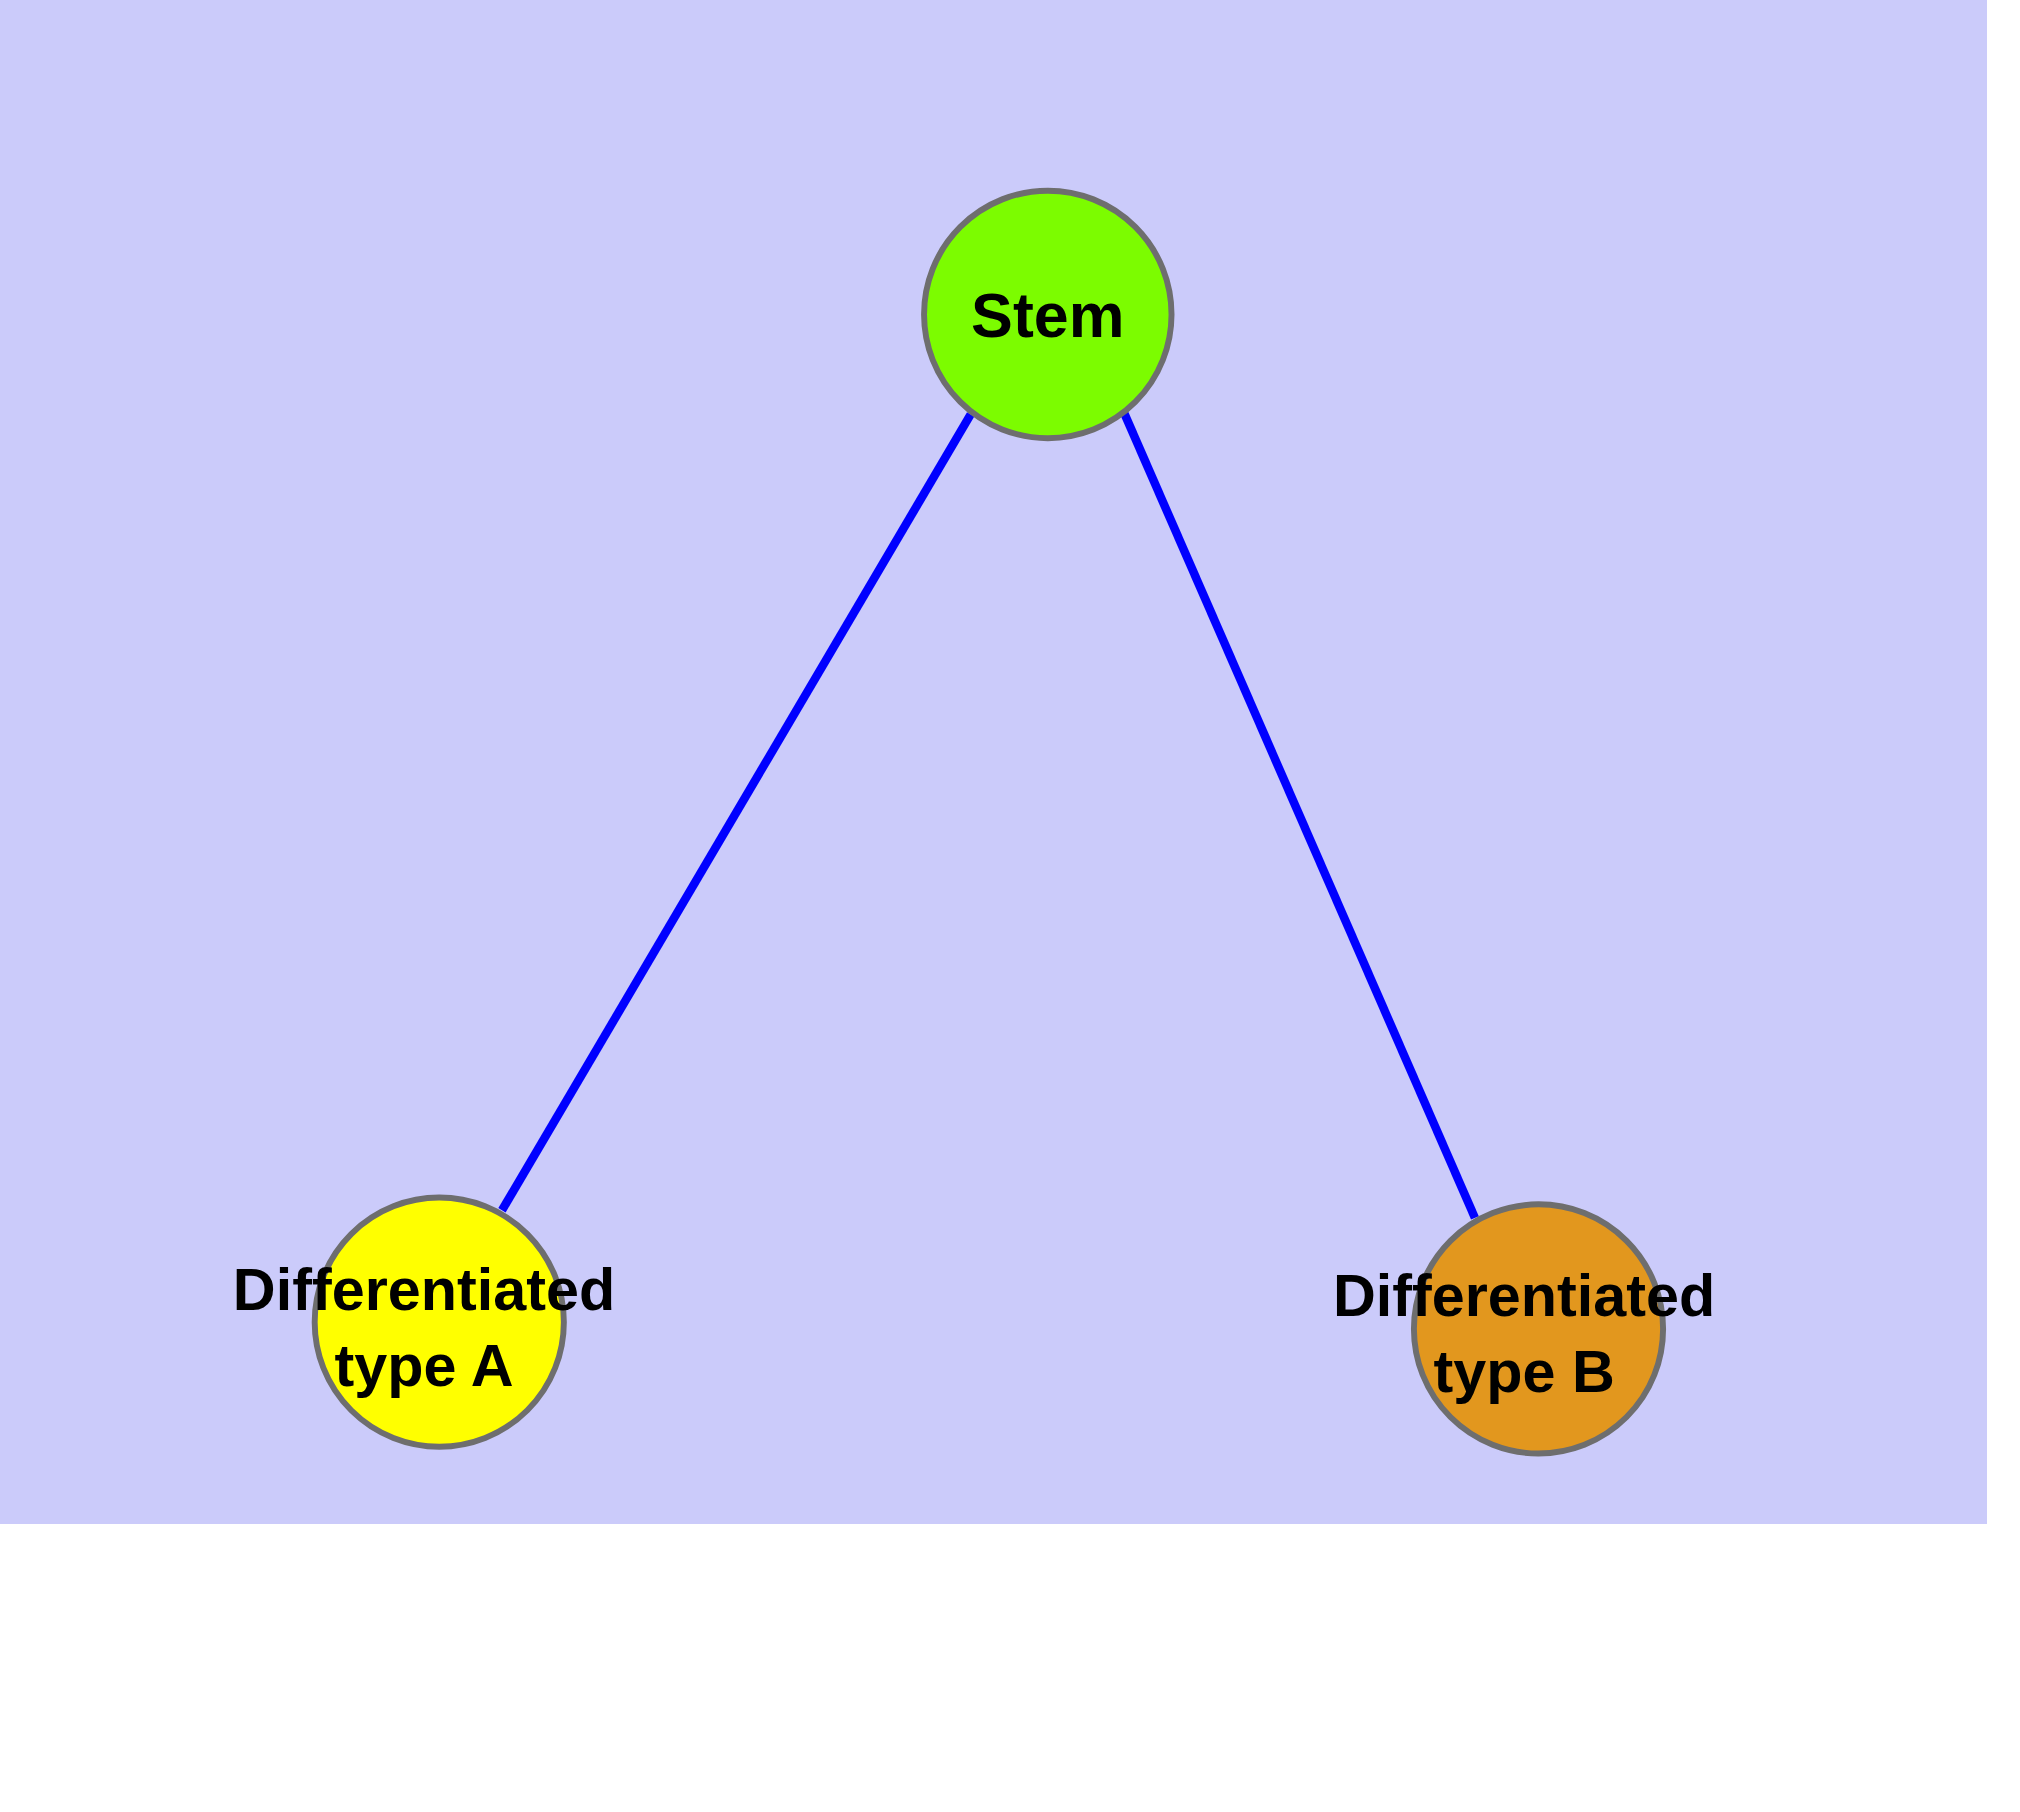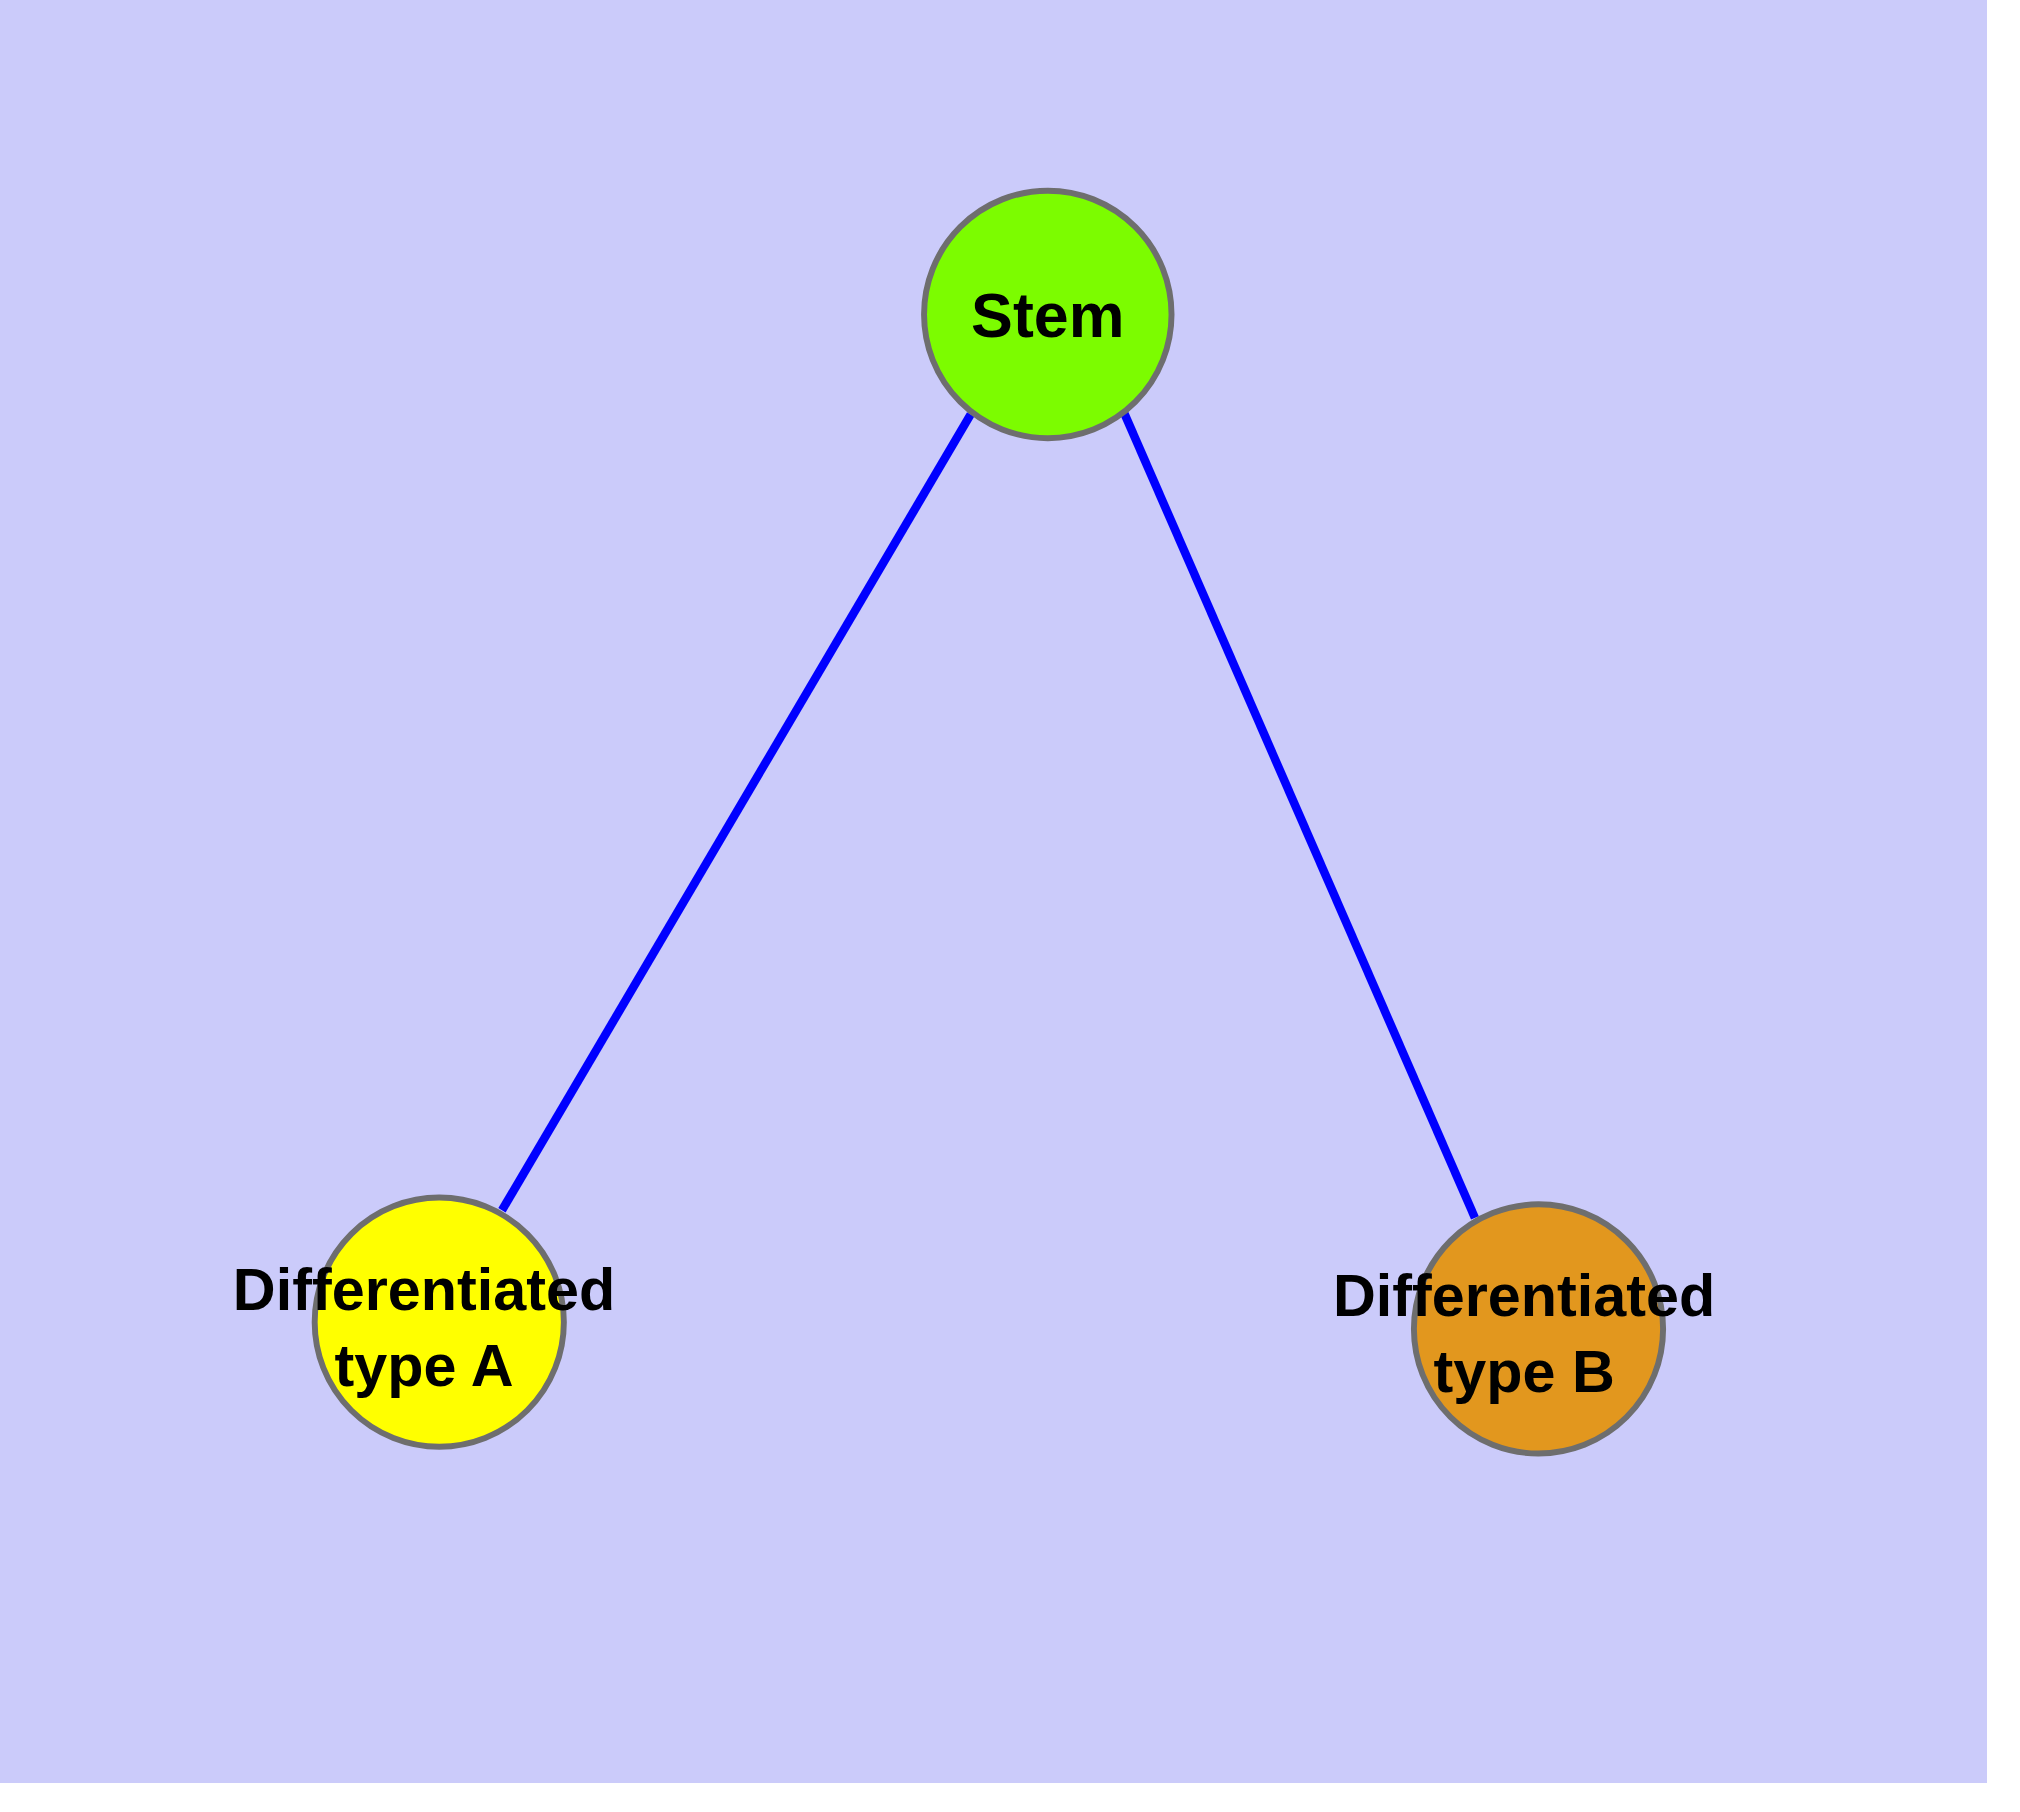--- a/index.html
+++ b/index.html
@@ -11,7 +11,7 @@
   #canvas {
     position: relative;
     width: 2021px;
-    height: 1812px;
+    height: 1524px;
     background: #ffffff;
     overflow: hidden;
     font-family: "Liberation Sans", "DejaVu Sans", sans-serif;

